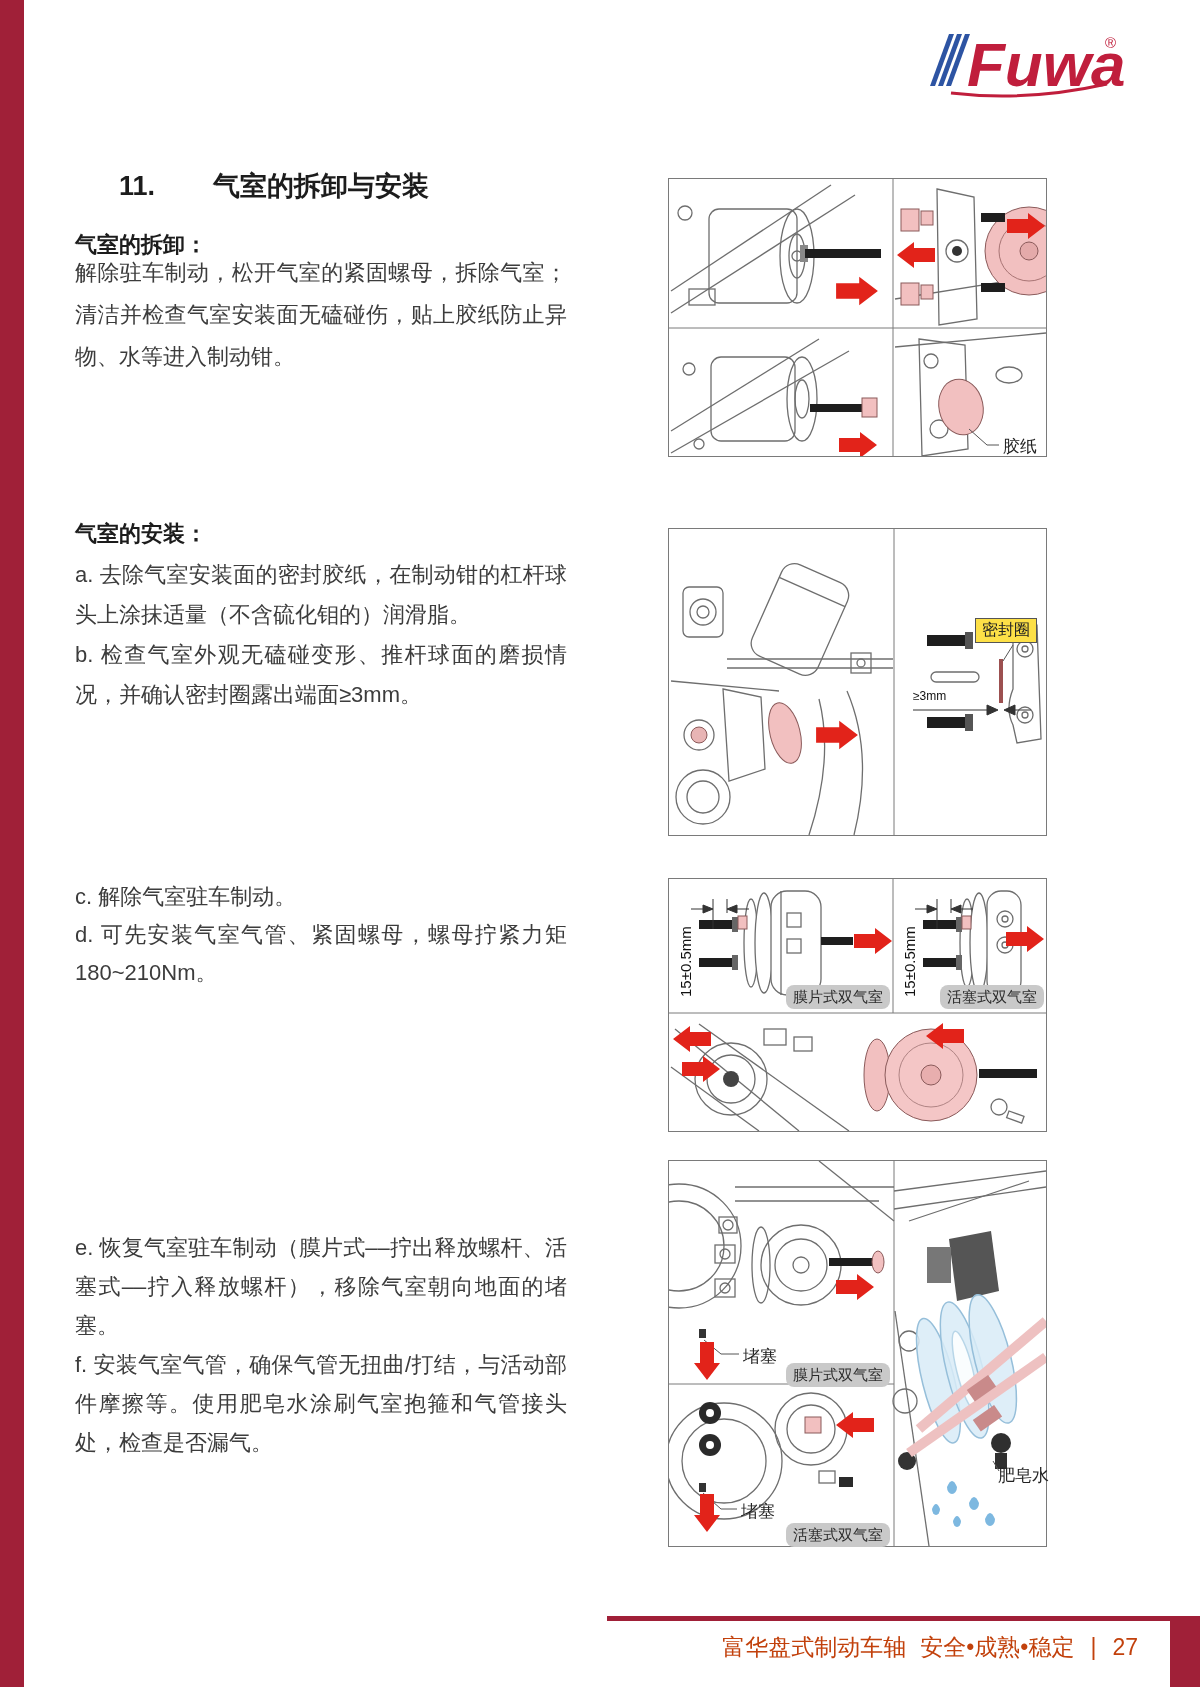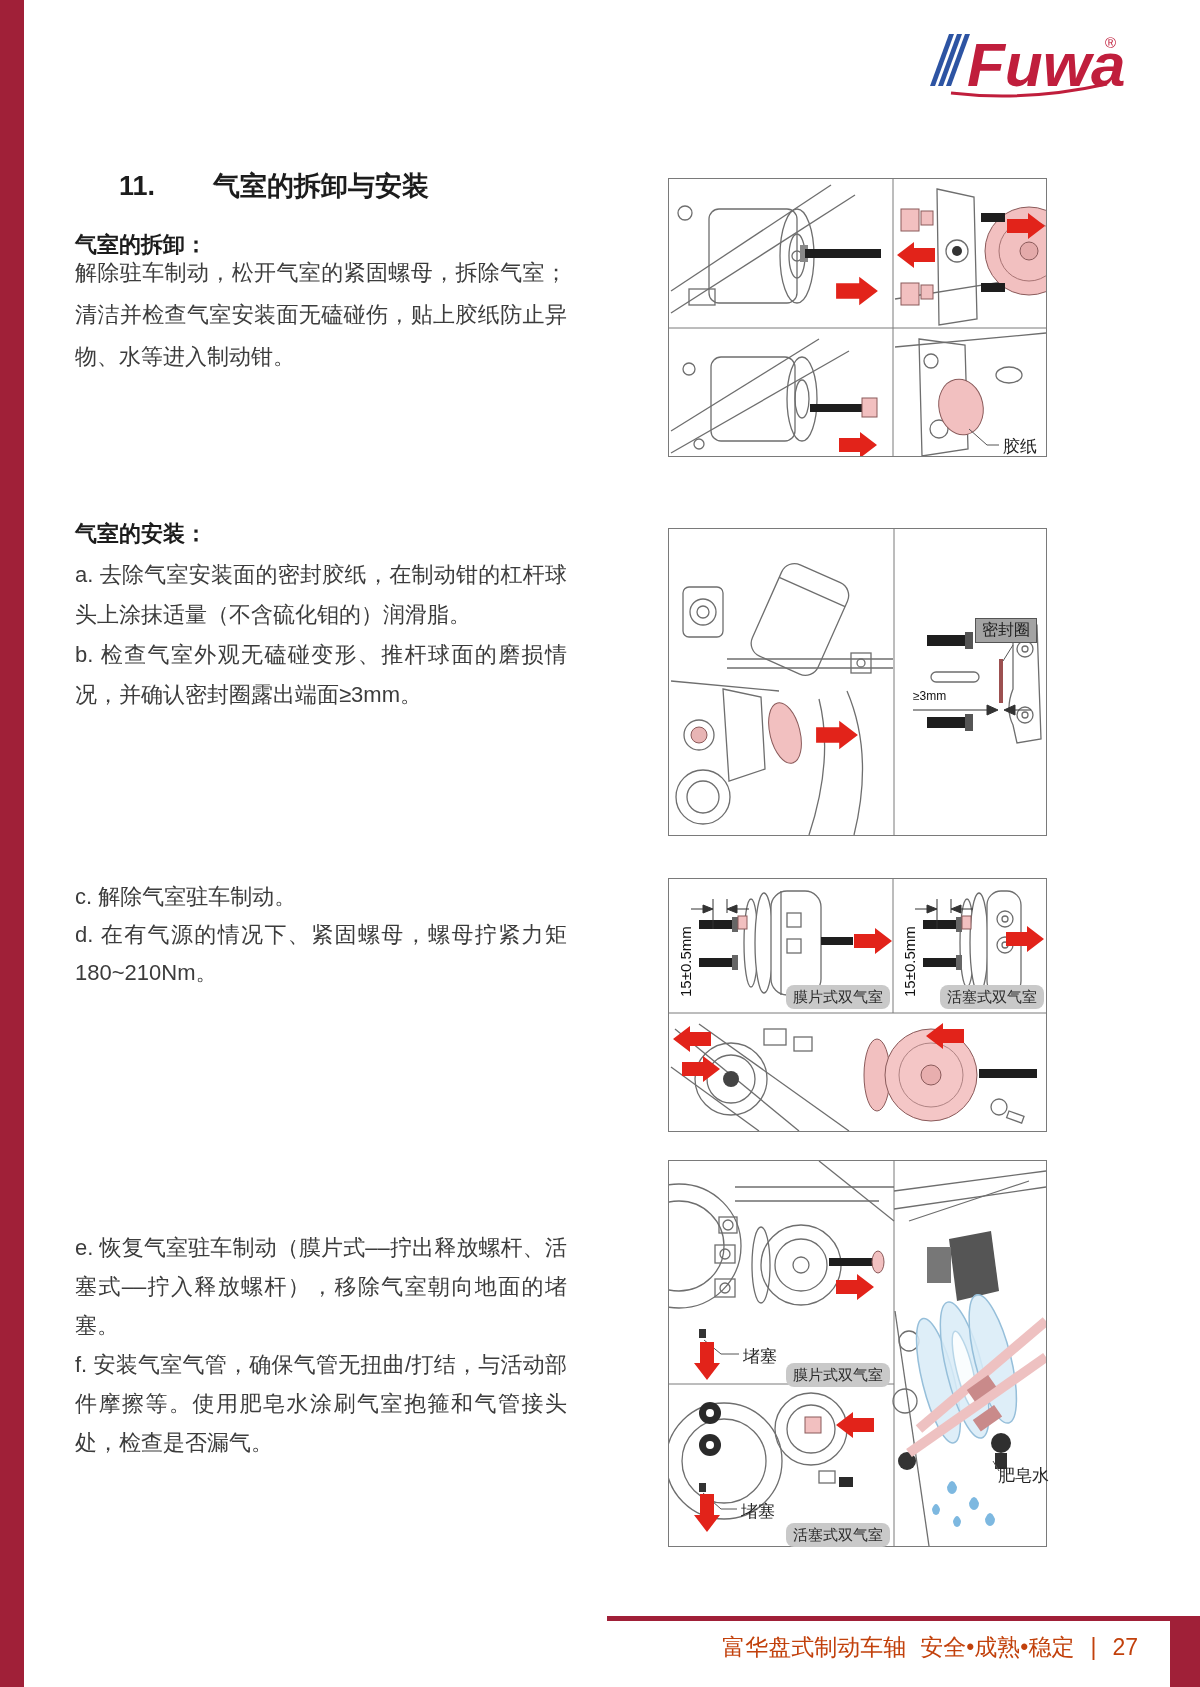--- a/index.html
+++ b/index.html
@@ -29,7 +29,7 @@
   .fig { position:absolute; border:1px solid #7a7a7a; background:#fff; }
   .fig svg.art { position:absolute; left:0; top:0; }
   .fig-note  { position:absolute; font-size:17px; color:#222; white-space:nowrap; }
-  .fig-note.boxed { border:1px solid #555; background:#a3a3a3; padding:1px 6px; font-size:16px; }
+  .fig-note.boxed { border:1px solid #555; background:#fde047; padding:1px 6px; font-size:16px; }
   .fig-dim   { position:absolute; font-size:12px; color:#111; white-space:nowrap; }
   .fig-tag   { position:absolute; font-size:15px; line-height:20px; padding:2px 7px;
                background:#c9c9c9; color:#2b2b2b; white-space:nowrap;border-radius:8px; }

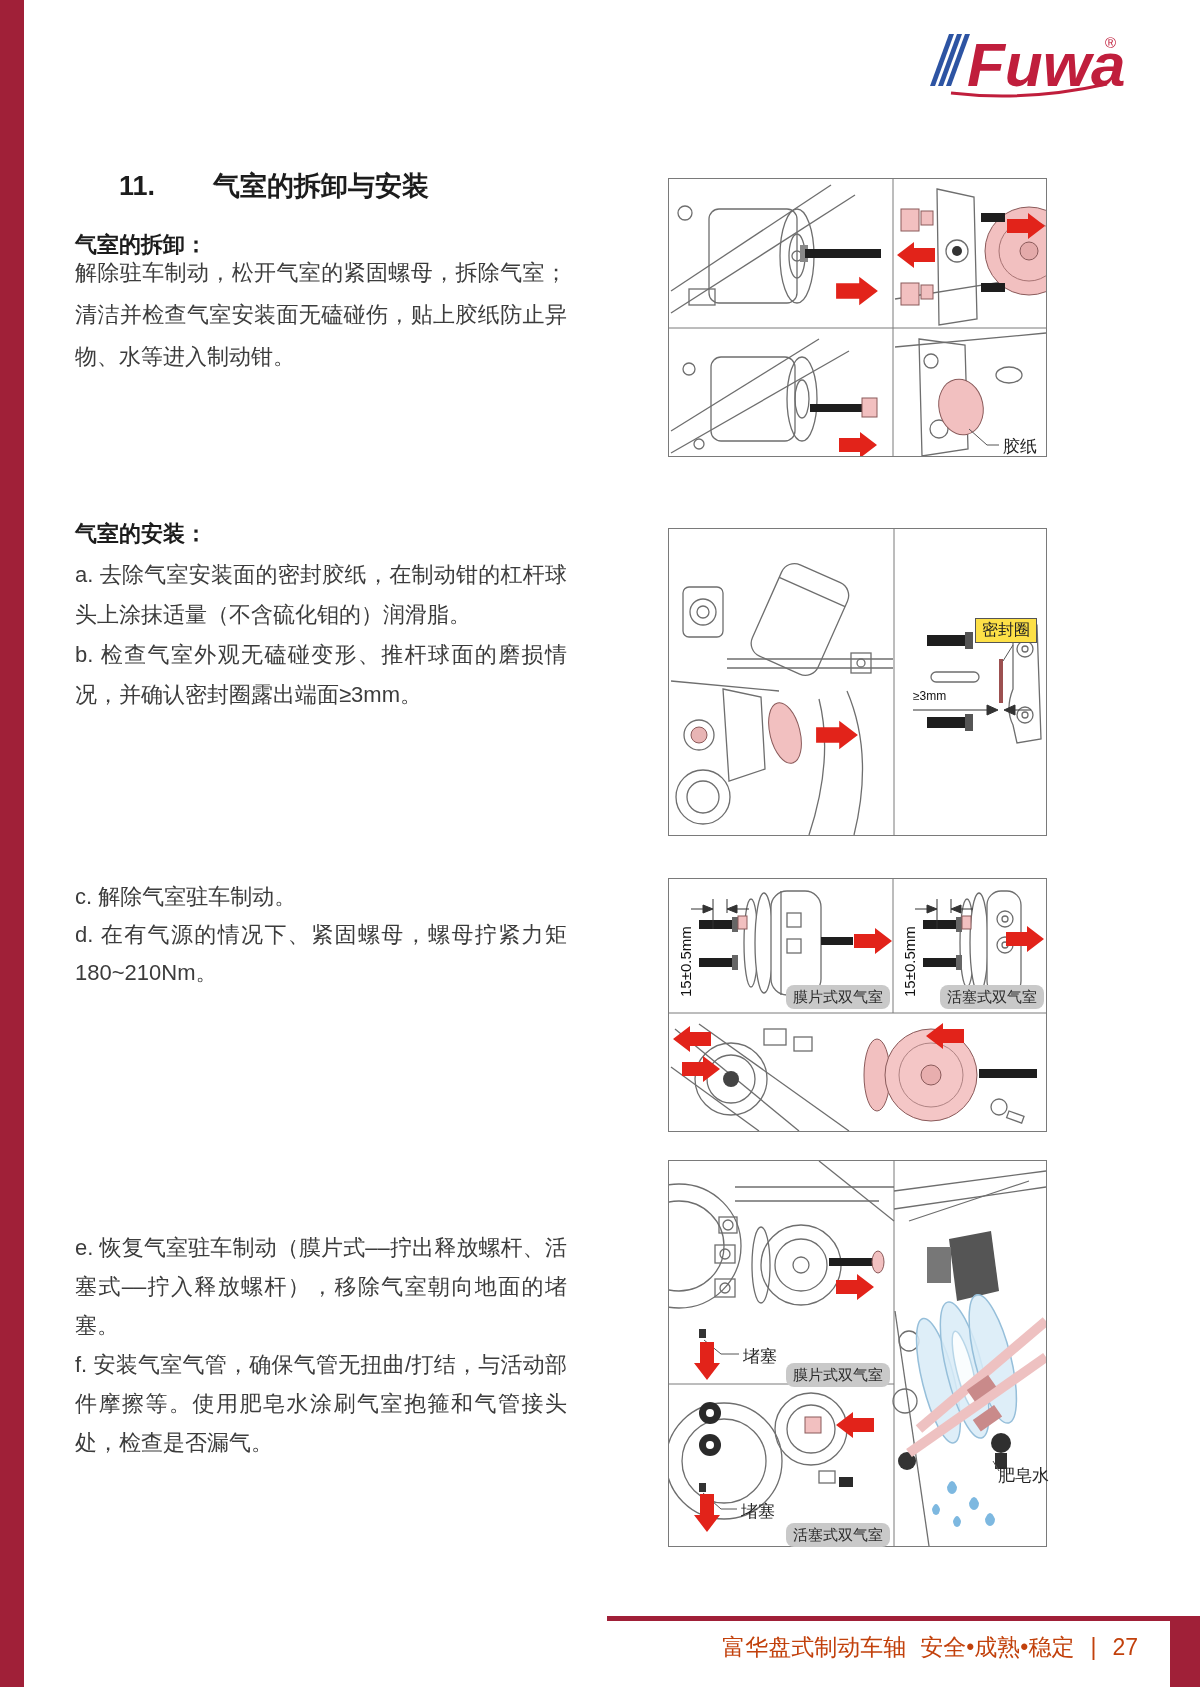--- a/index.html
+++ b/index.html
@@ -88,7 +88,7 @@
   </div>
   <div class="para lh38" style="top:878px">
     <p>c. 解除气室驻车制动。</p>
-    <p>d. 在有气源的情况下、紧固螺母，螺母拧紧力矩180~210Nm。</p>
+    <p>d. 可先安装气室气管、紧固螺母，螺母拧紧力矩180~210Nm。</p>
   </div>
   <div class="para lh39" style="top:1228px">
     <p>e. 恢复气室驻车制动（膜片式––拧出释放螺杆、活塞式––拧入释放螺杆），移除气室朝向地面的堵塞。</p>

